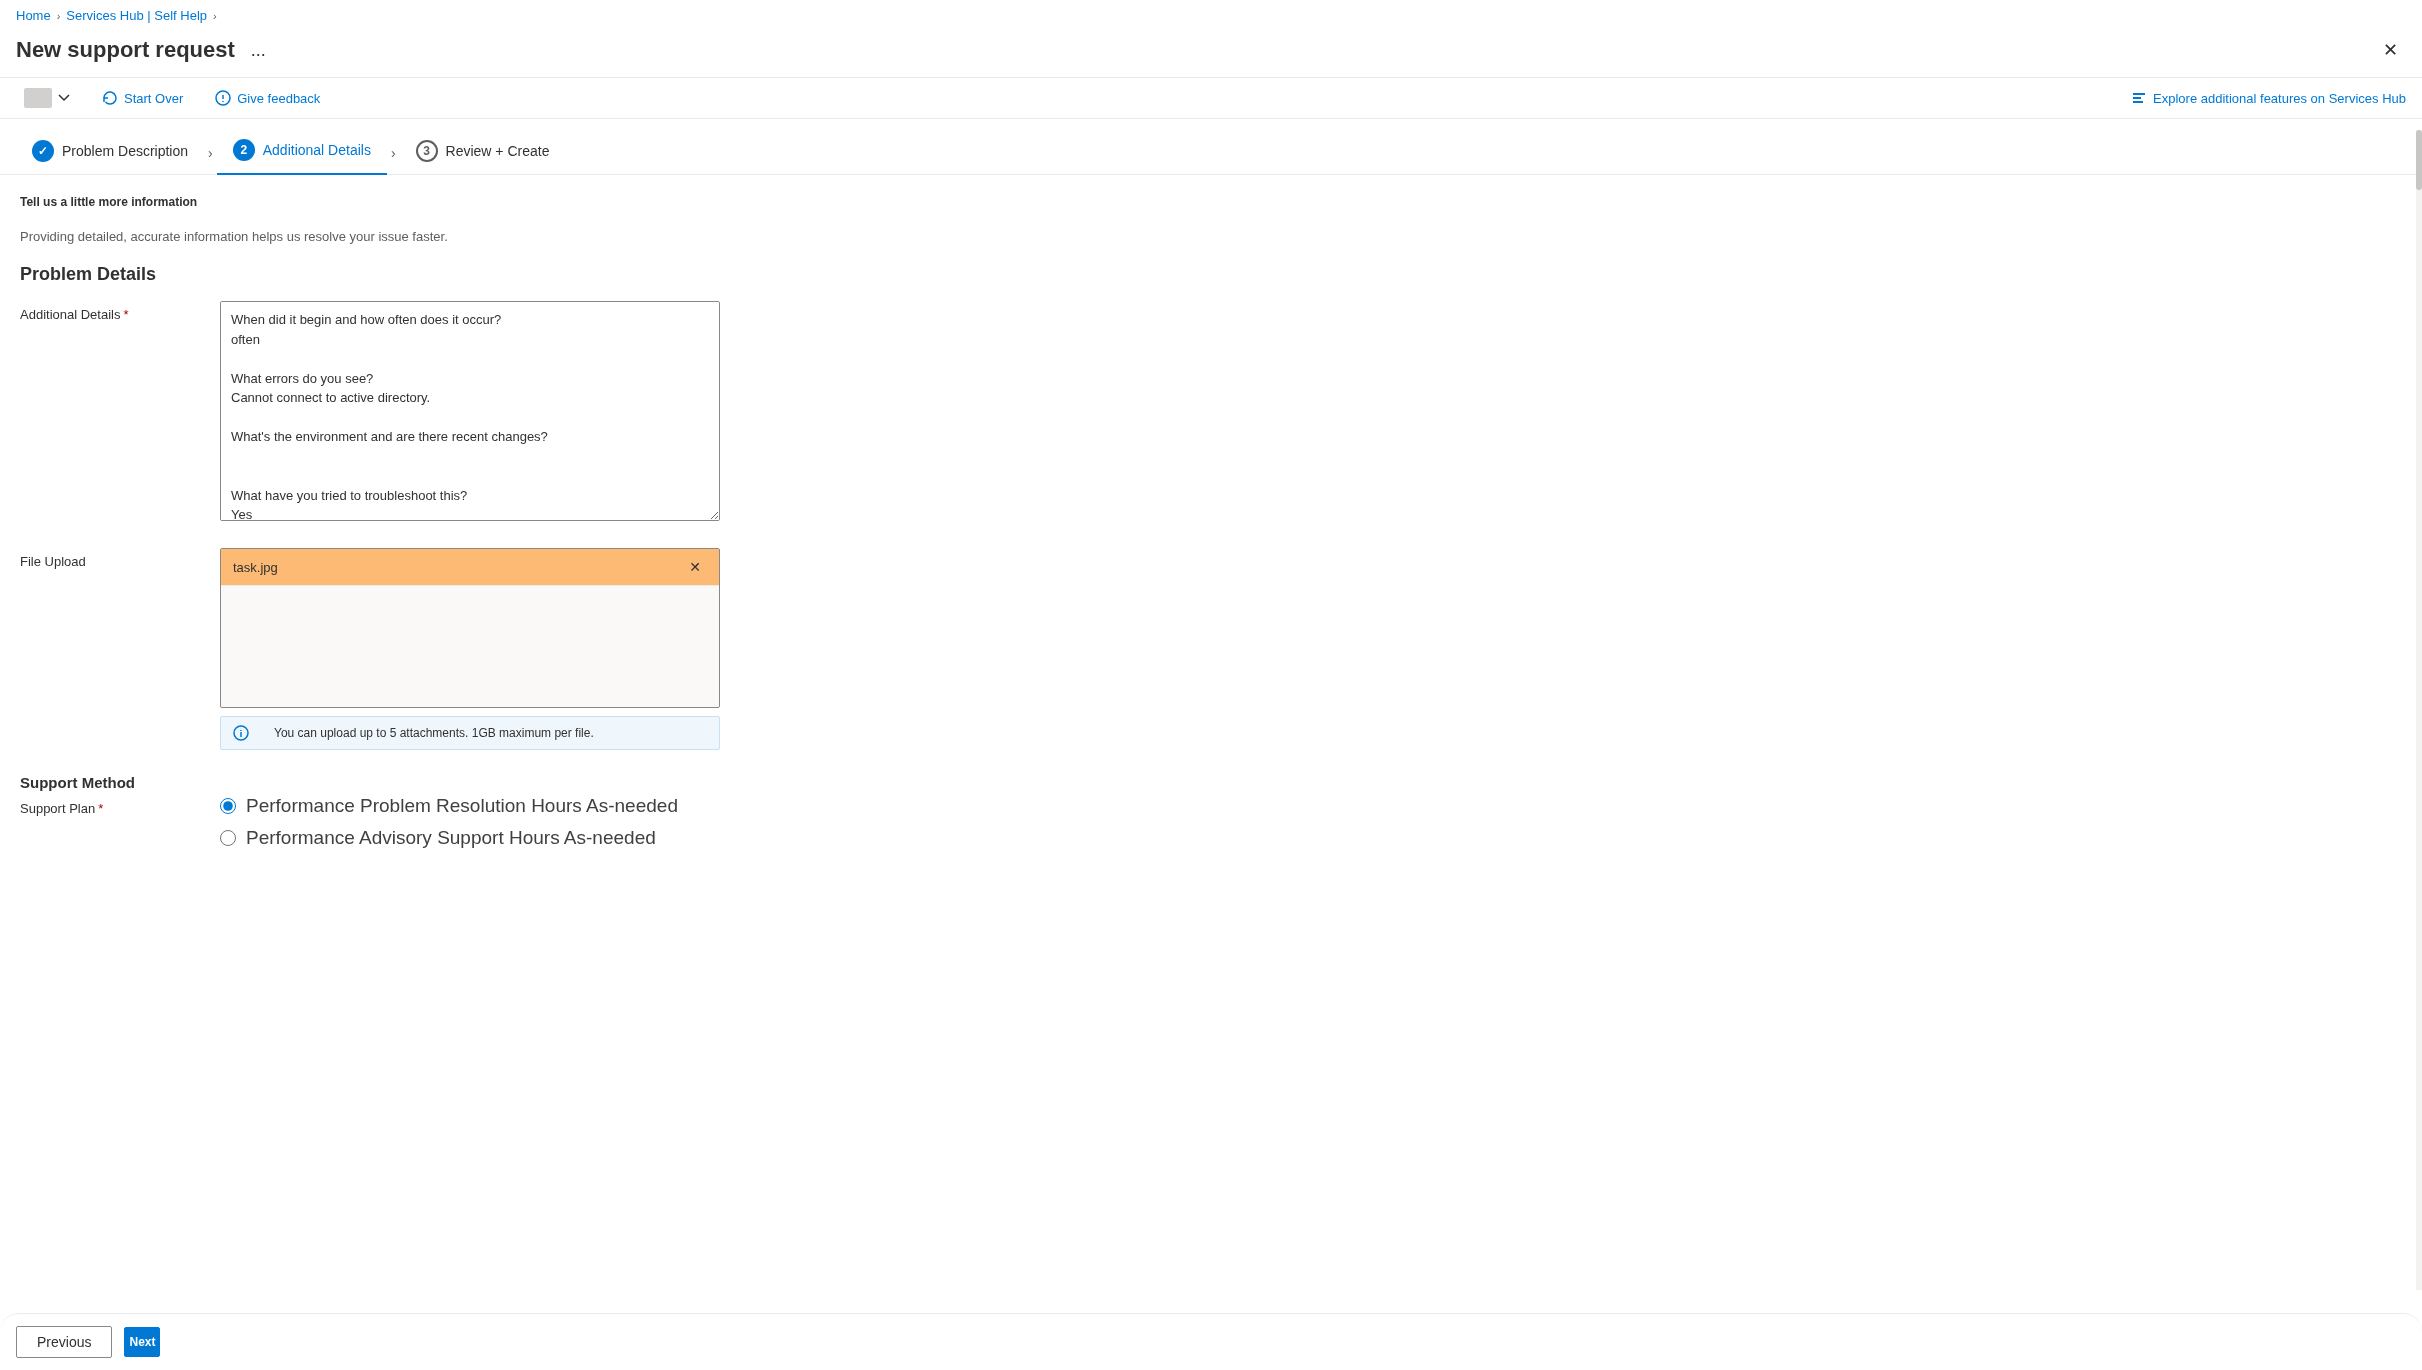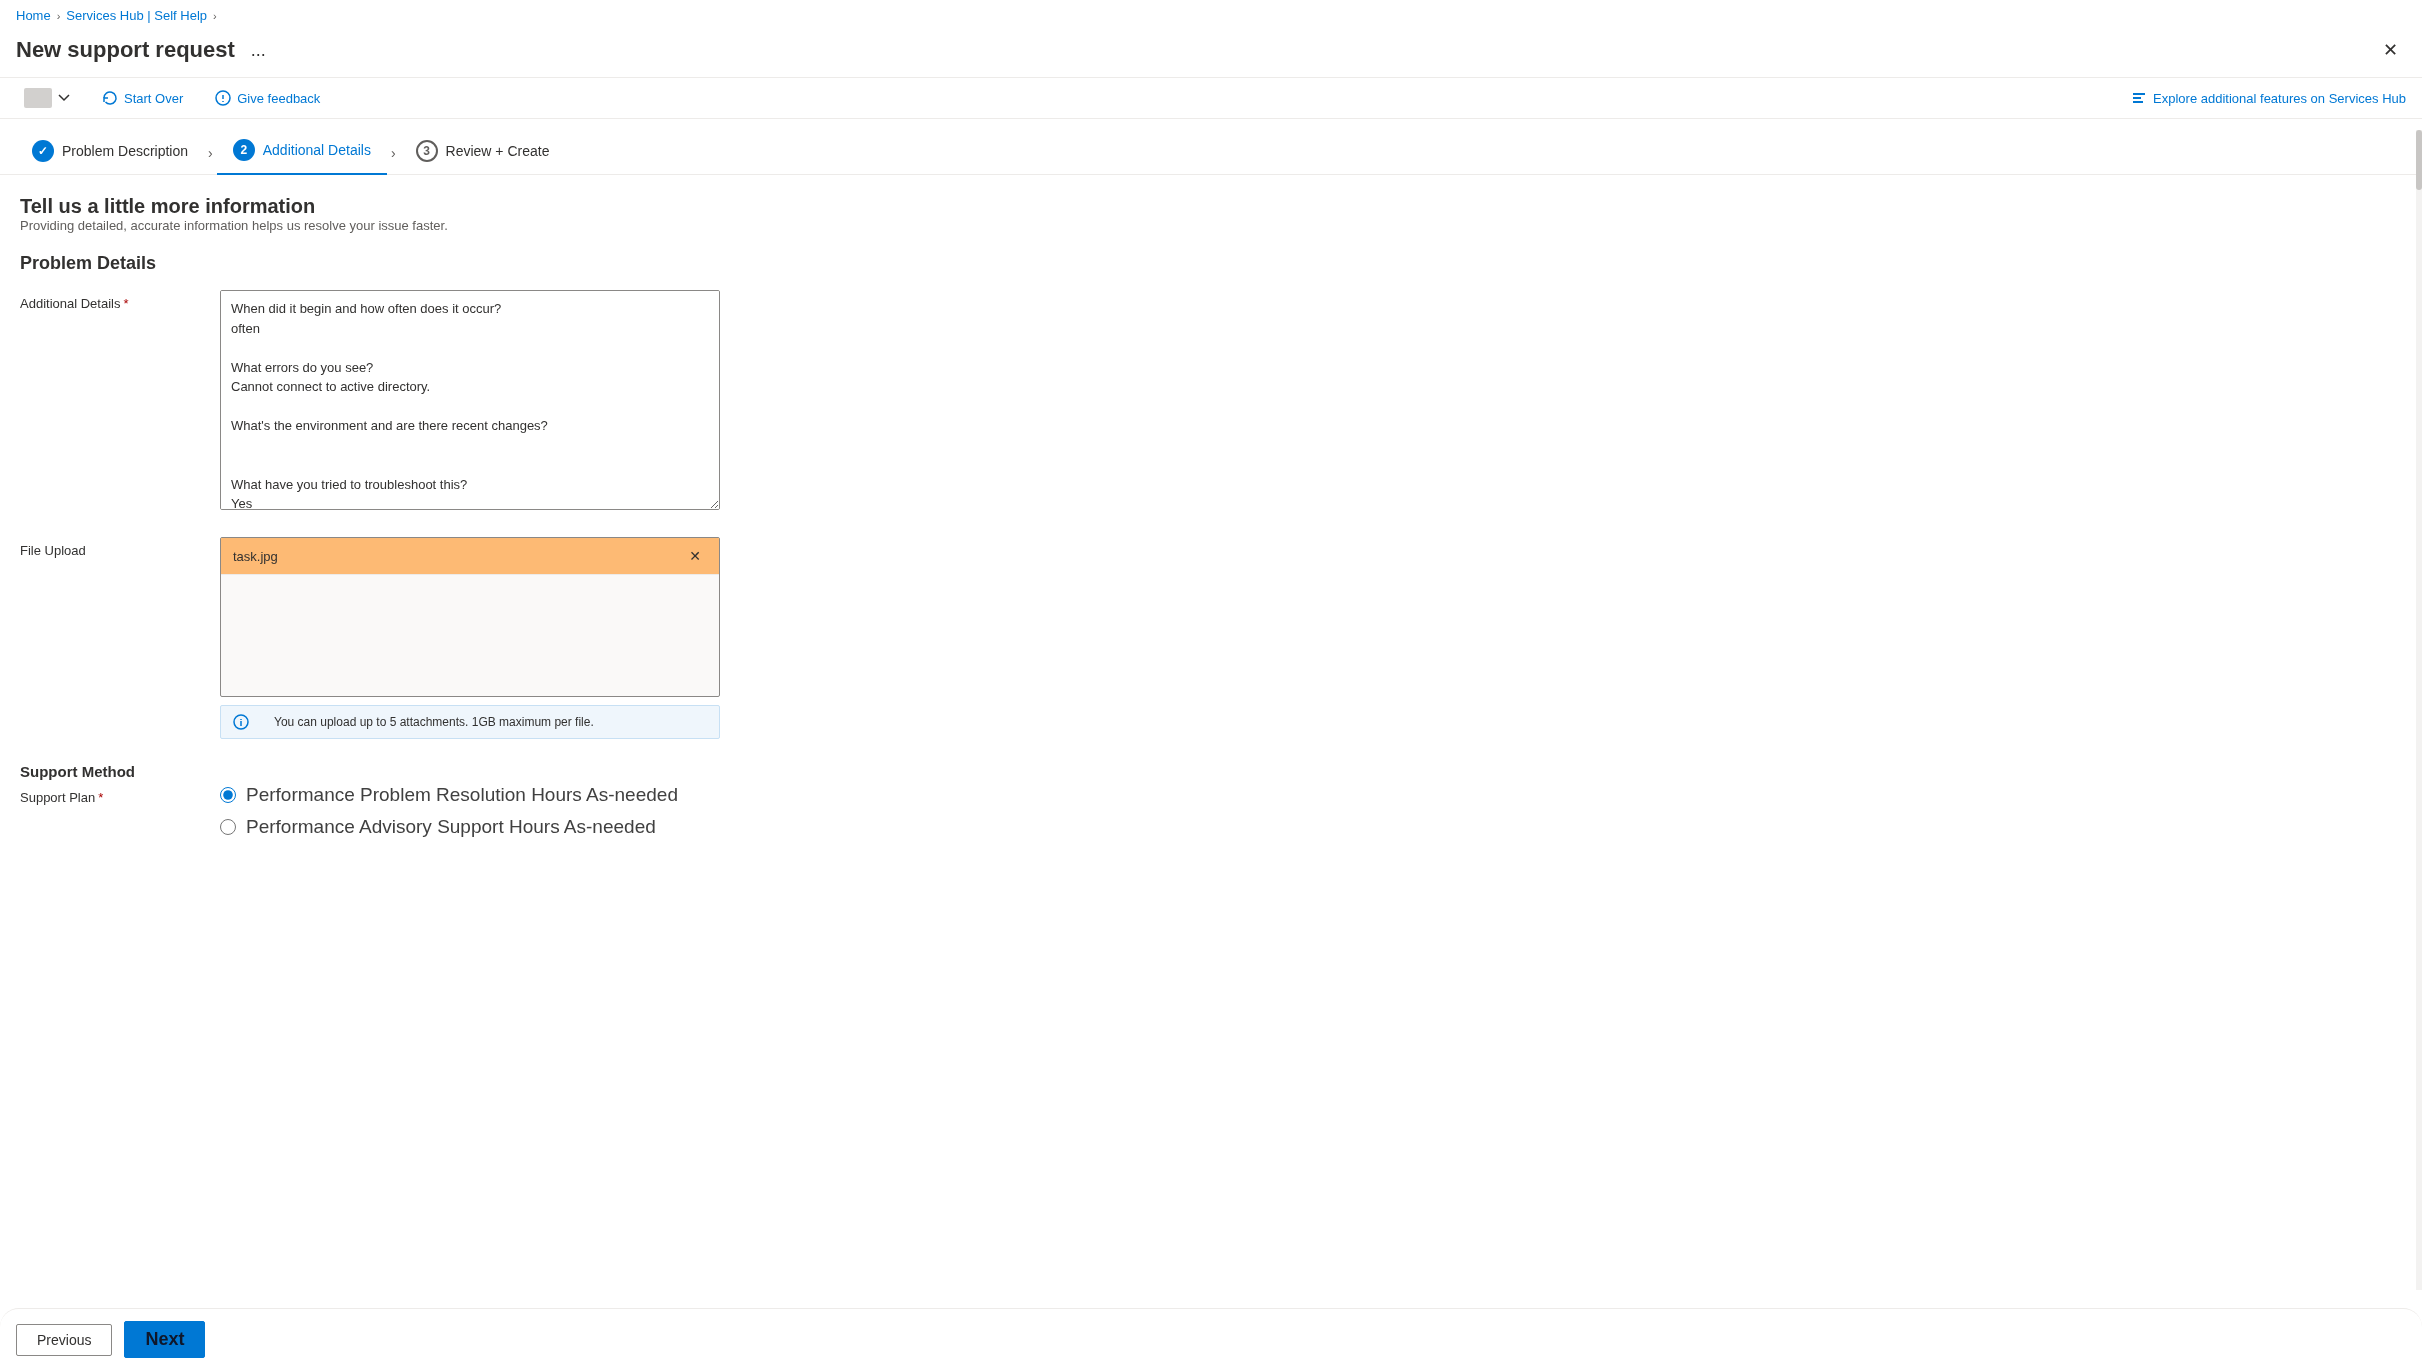--- a/index.html
+++ b/index.html
@@ -81,7 +81,7 @@
       max-width: 900px;
     }
 
-    .section-title { font-size: 20px; font-weight: 600; color: #323130; margin-bottom: 0; }
+    .section-title { font-size: 12px; font-weight: 600; color: #323130; margin-bottom: 20px; }
     .section-subtitle { font-size: 13px; color: #605e5c; margin-bottom: 20px; }
 
     .form-section-title { font-size: 18px; font-weight: 600; color: #323130; margin-bottom: 16px; margin-top: 8px; }

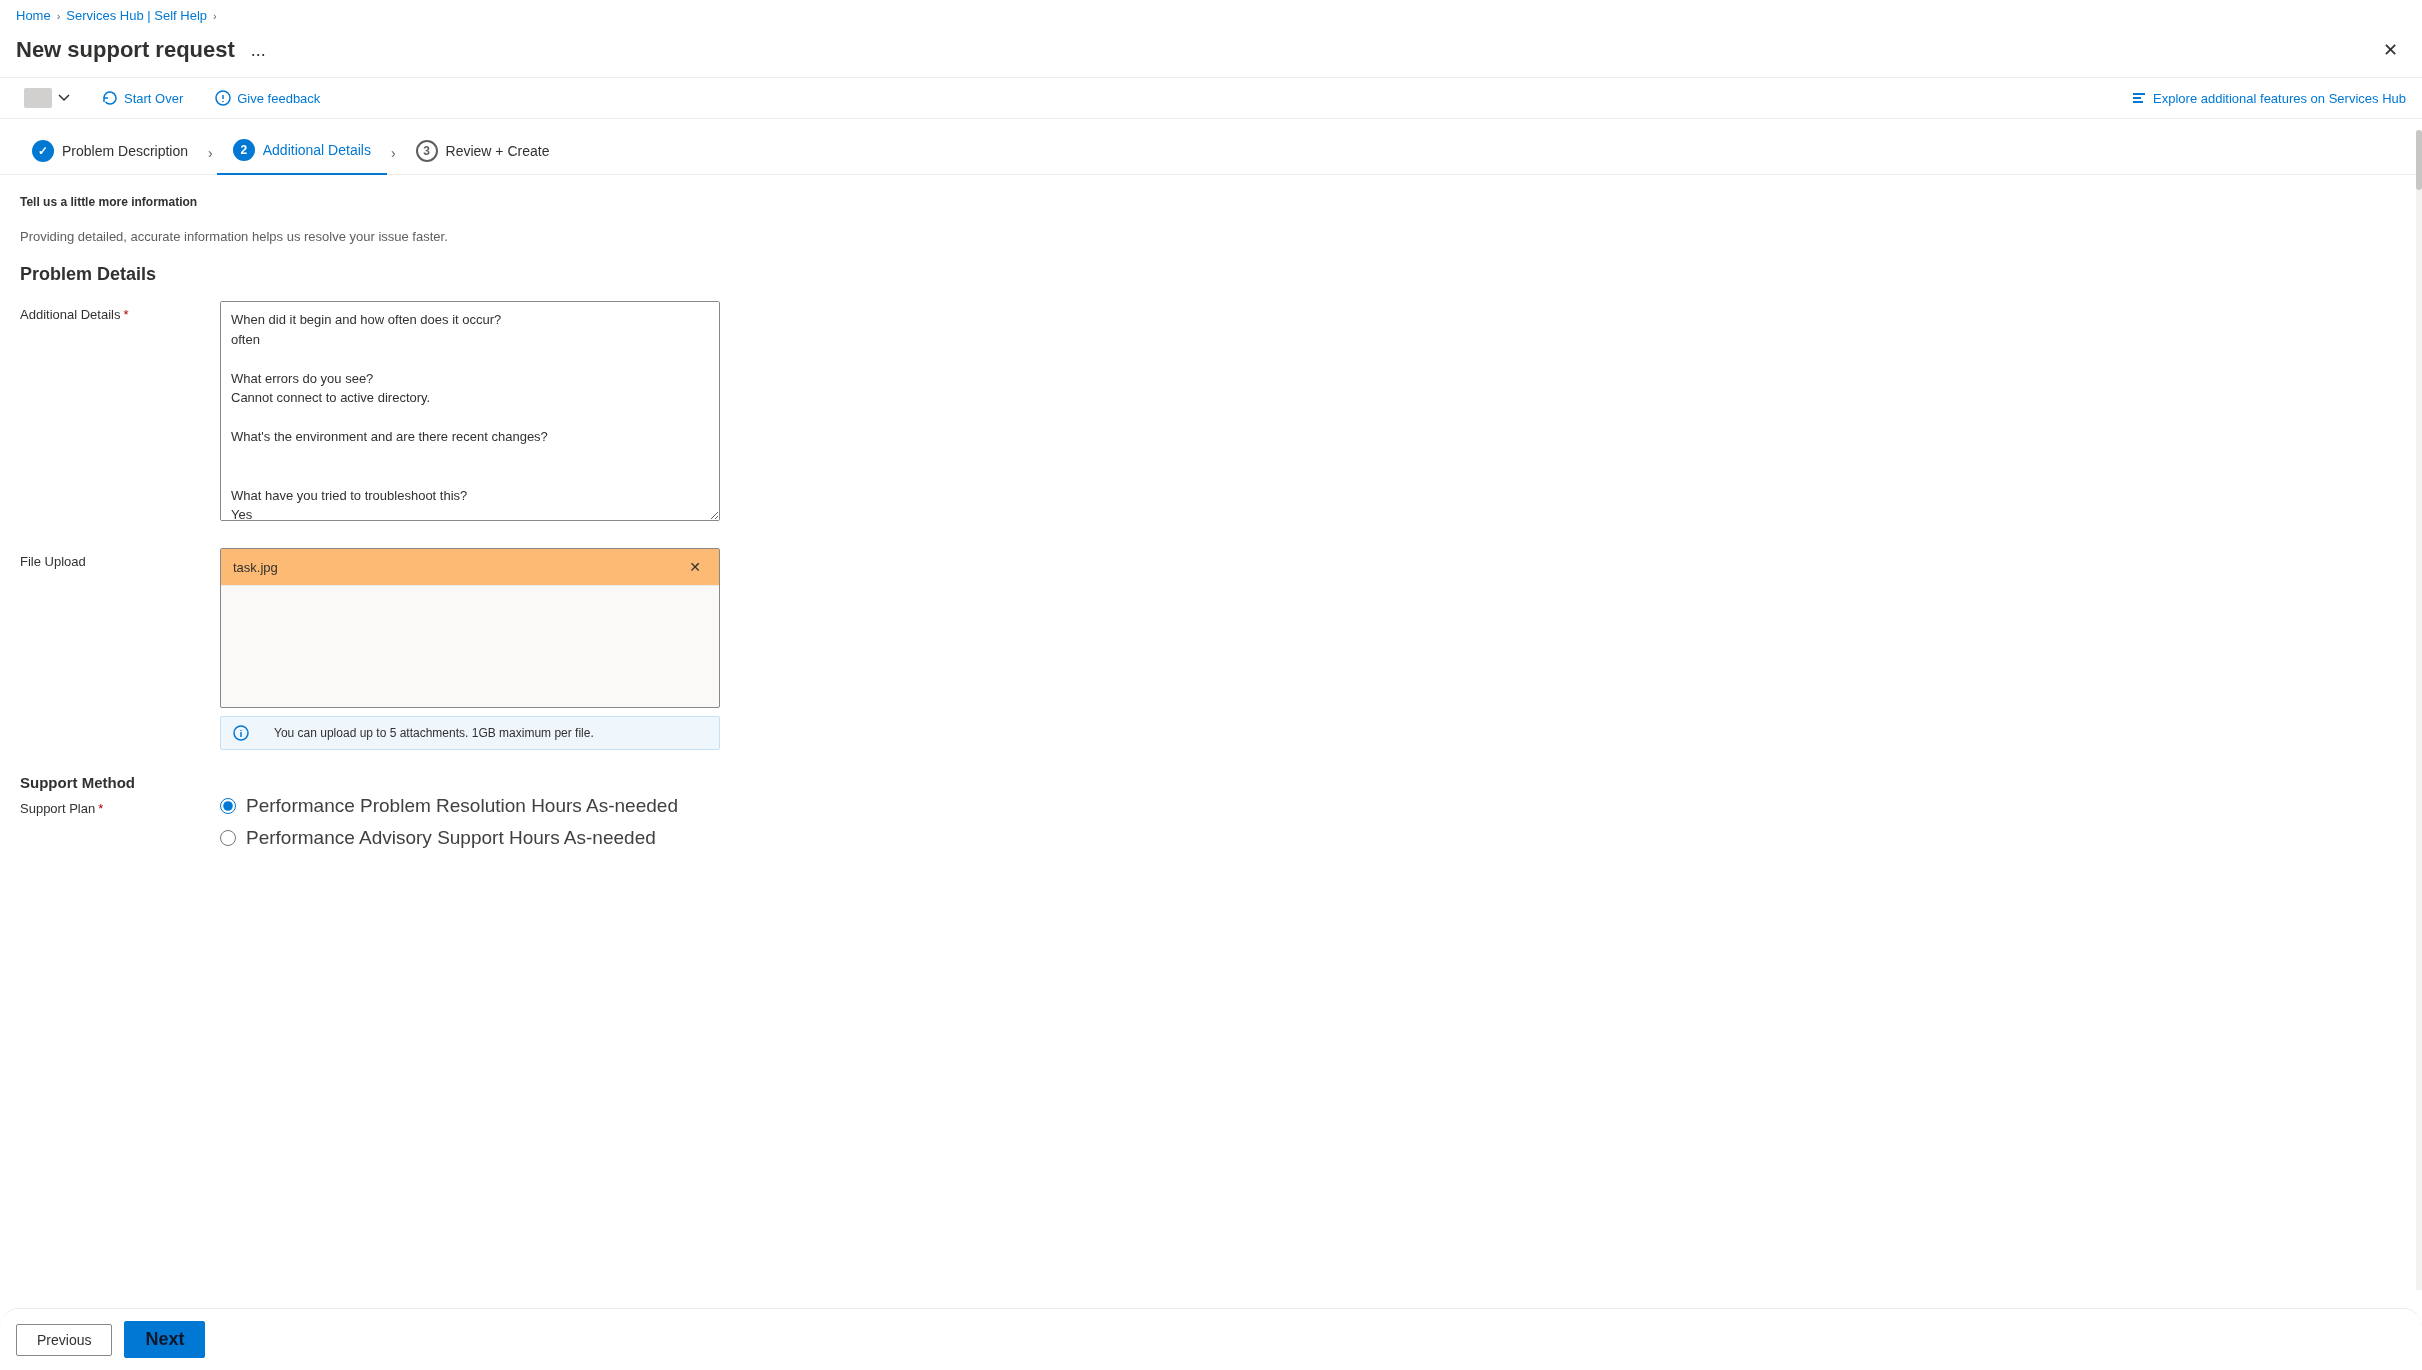--- a/index.html
+++ b/index.html
@@ -147,8 +147,8 @@
       padding: 7px 20px; border-radius: 2px; font-size: 14px; cursor: pointer;
     }
     .btn-next {
-      background: #0078d4; border: 1px solid #0078d4; color: #0f172a;
-      padding: 7px 20px; border-radius: 2px; font-size: 18px; cursor: pointer; font-weight: 600;
+      background: #0078d4; border: 1px solid #0078d4; color: #ffffff;
+      padding: 7px 4px; border-radius: 2px; font-size: 12px; cursor: pointer; font-weight: 600;
     }
     .right-scrollbar {
       position: fixed; right: 0; top: 130px; bottom: 80px;

